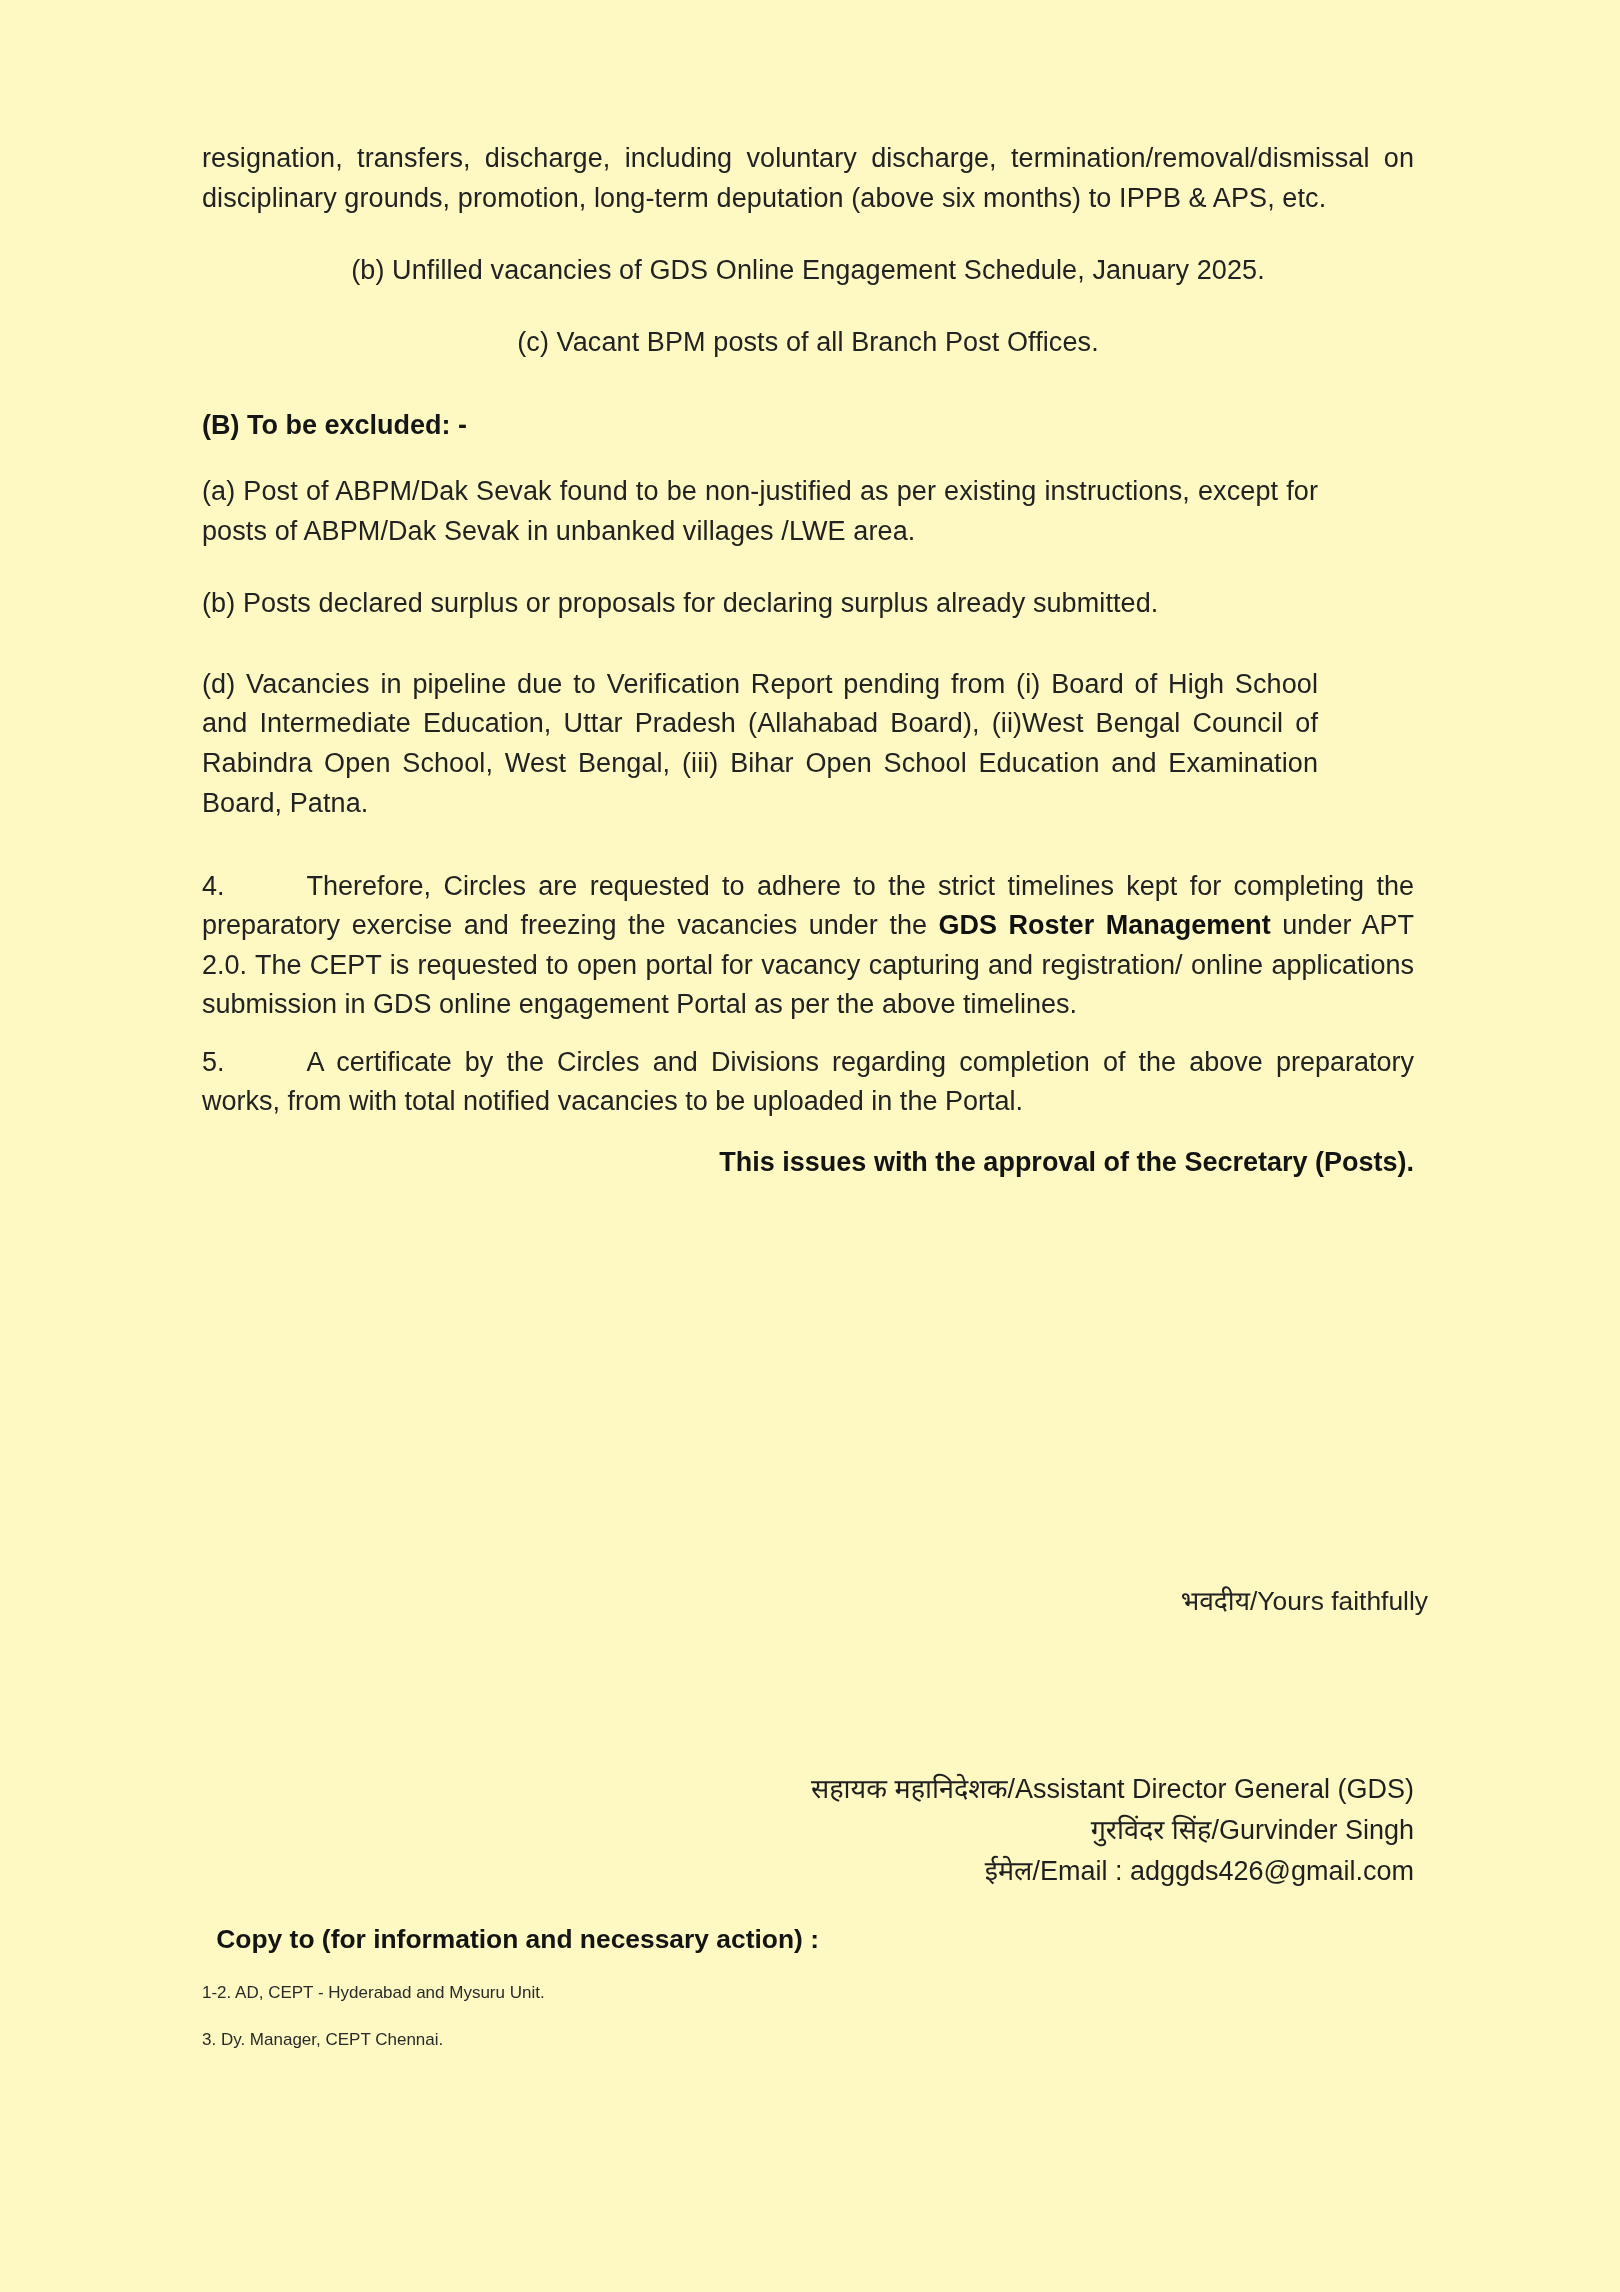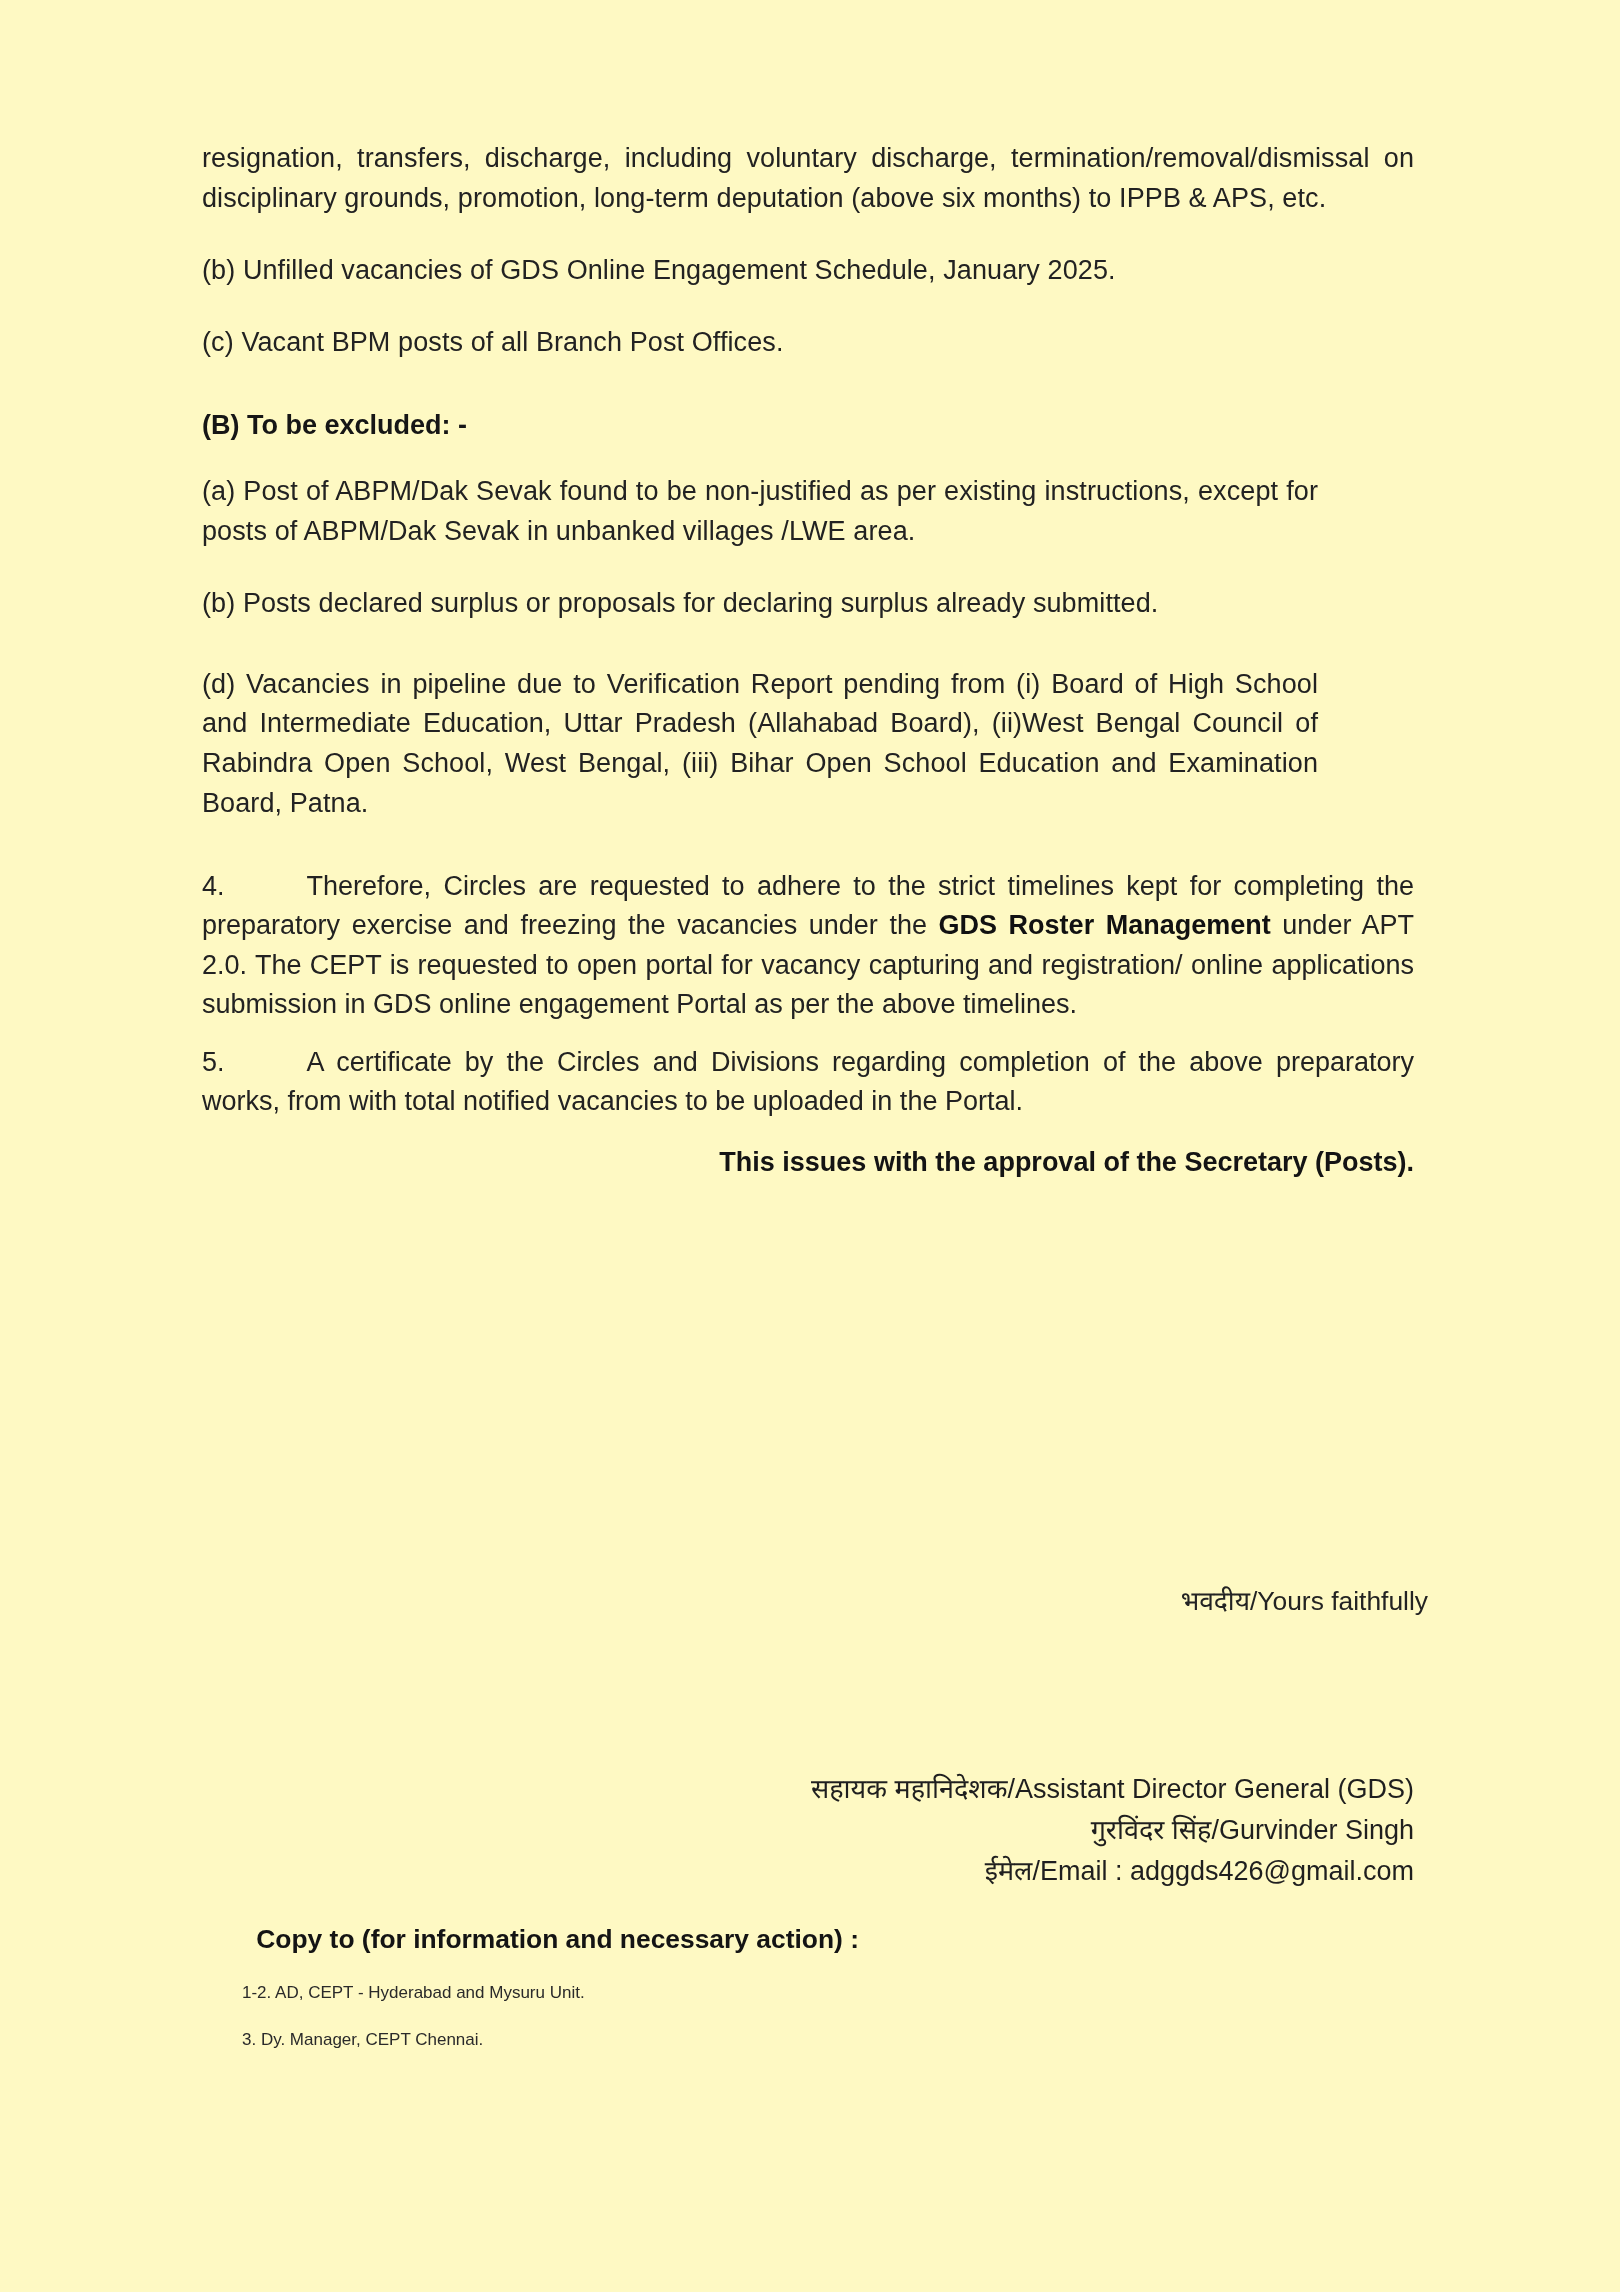--- a/index.html
+++ b/index.html
@@ -42,7 +42,7 @@
     width: calc(100% - 96px);
     box-sizing: border-box;
   }
-  .para.last-left { text-align: left; }
+  .para.last-left { text-align: center; }
   .gap-sm { height: 9px; }
   .gap-md { height: 19.7px; }
 

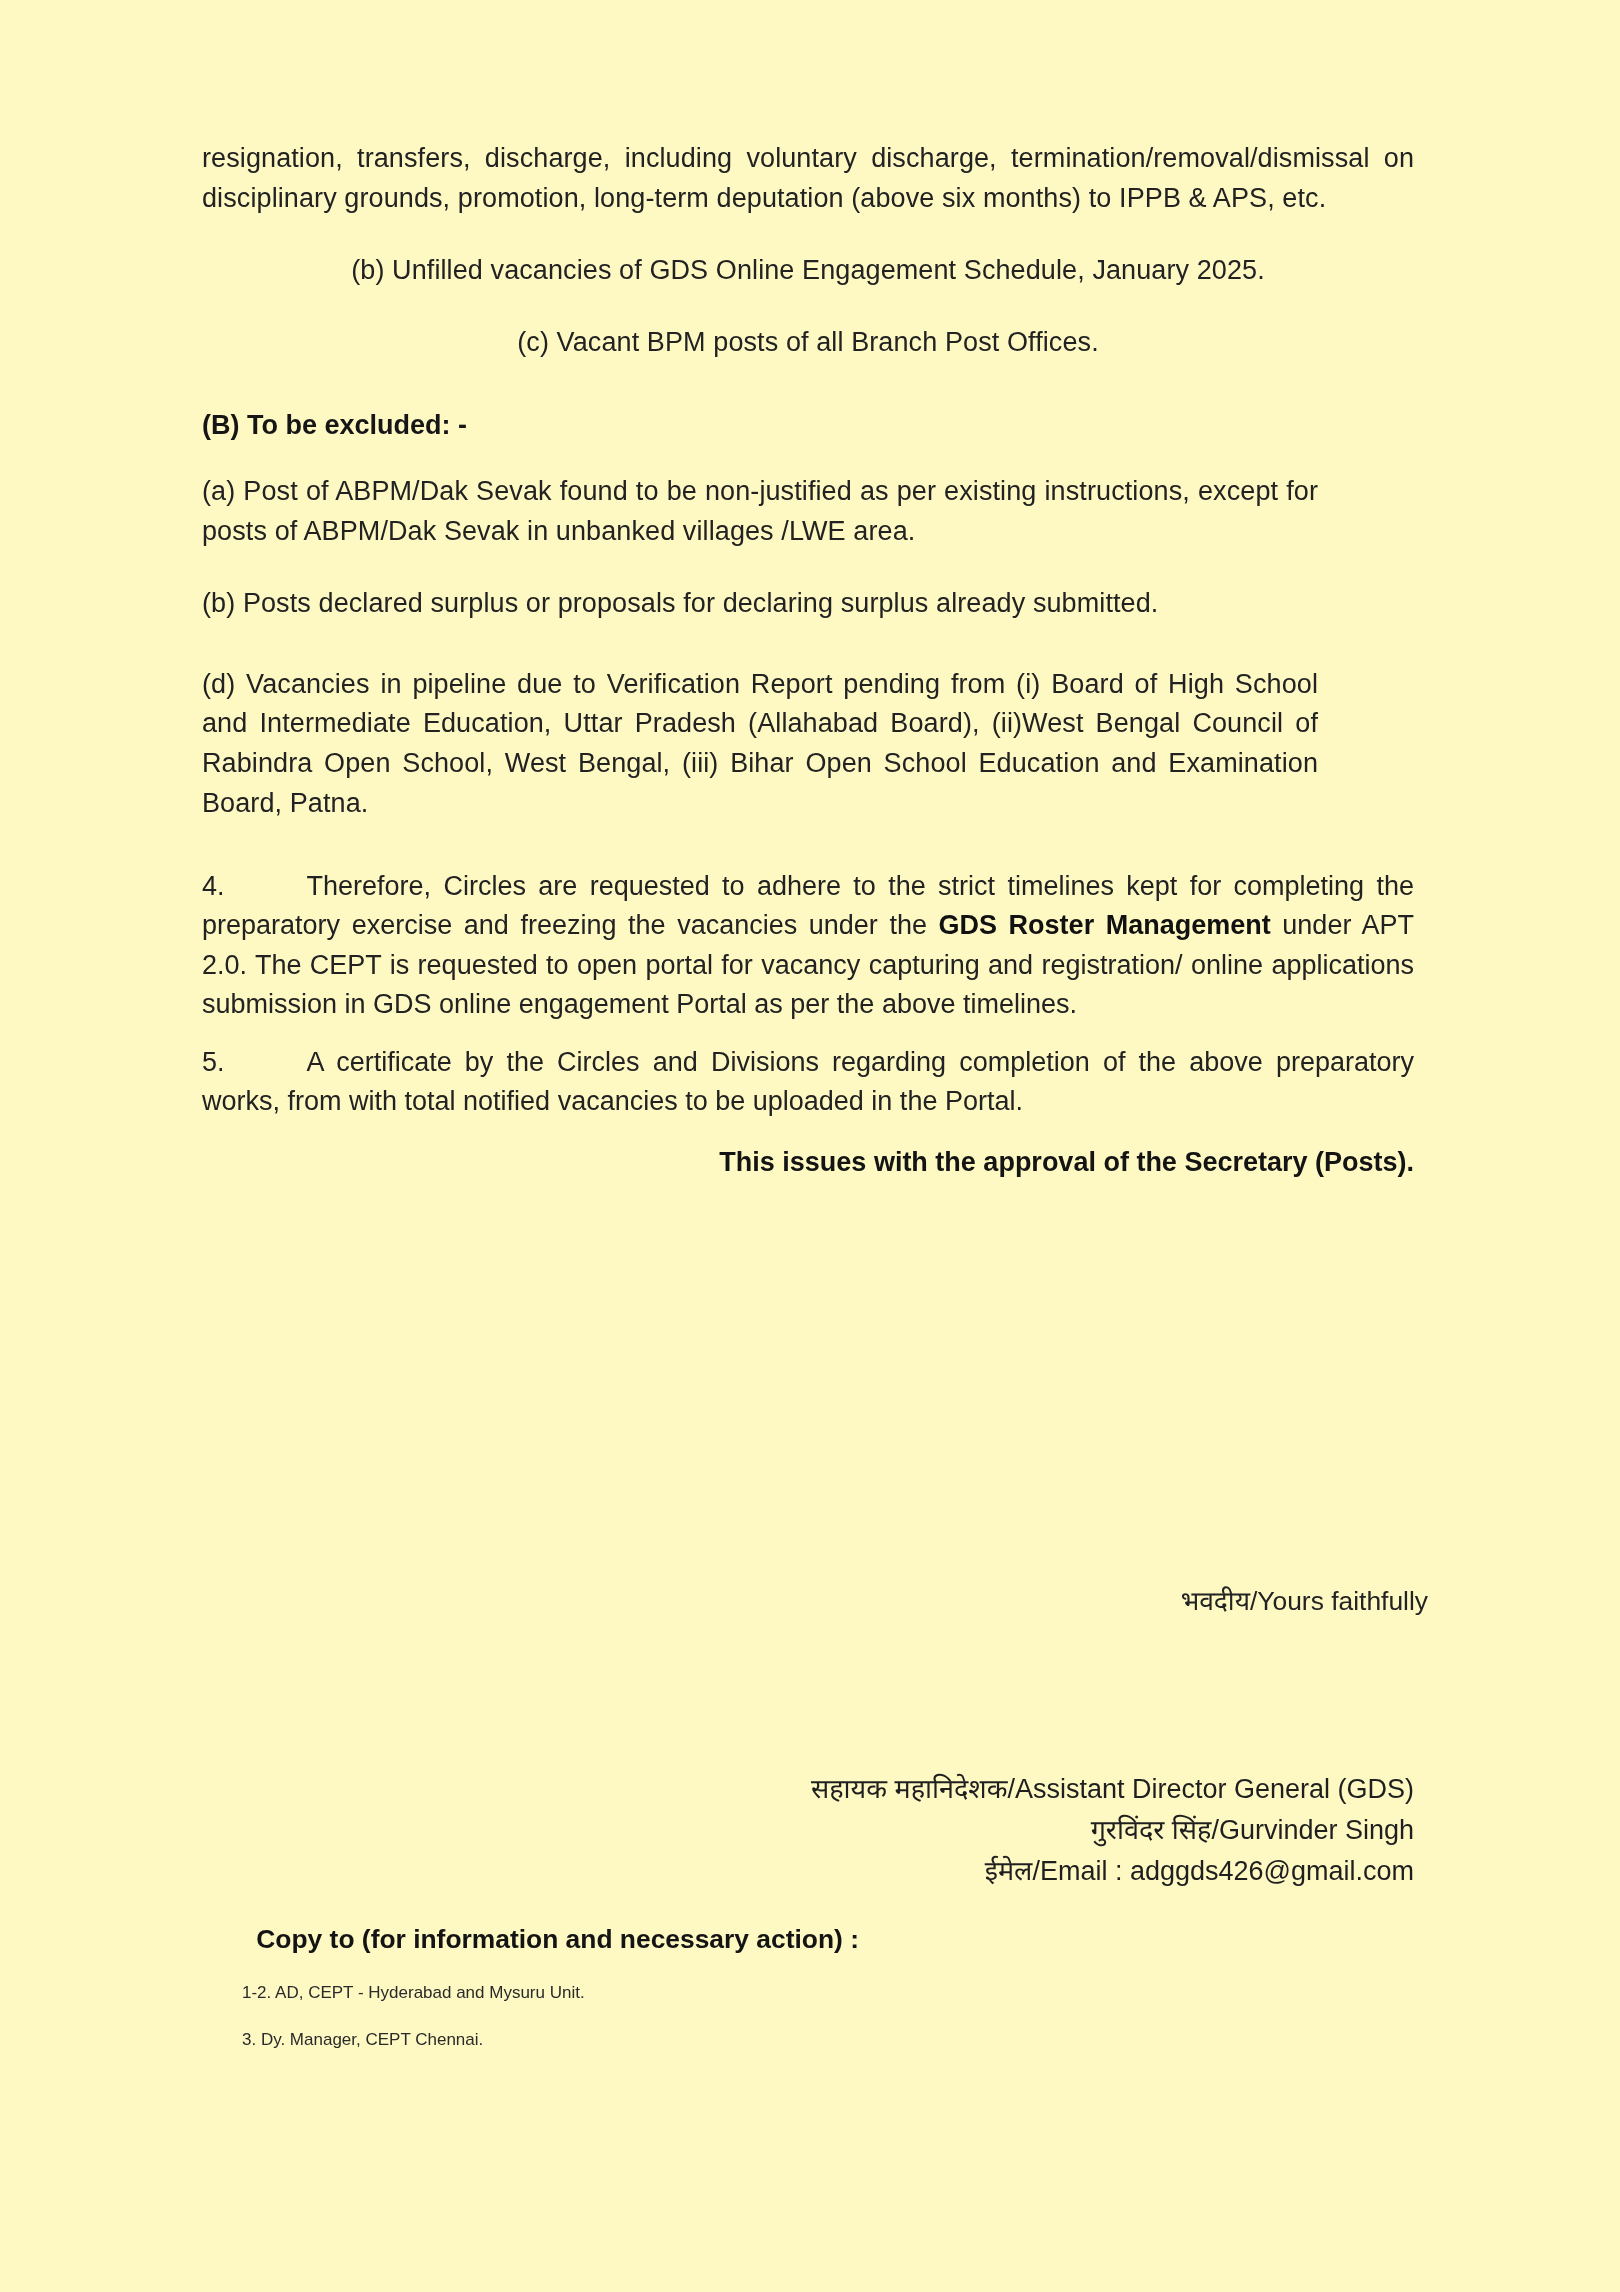--- a/index.html
+++ b/index.html
@@ -104,7 +104,6 @@
     left: 202px;
     top: 1921px;
     width: 1212px;
-    margin-left: 40px;
   }
   .copyto-title {
     font-size: 26.4px;

